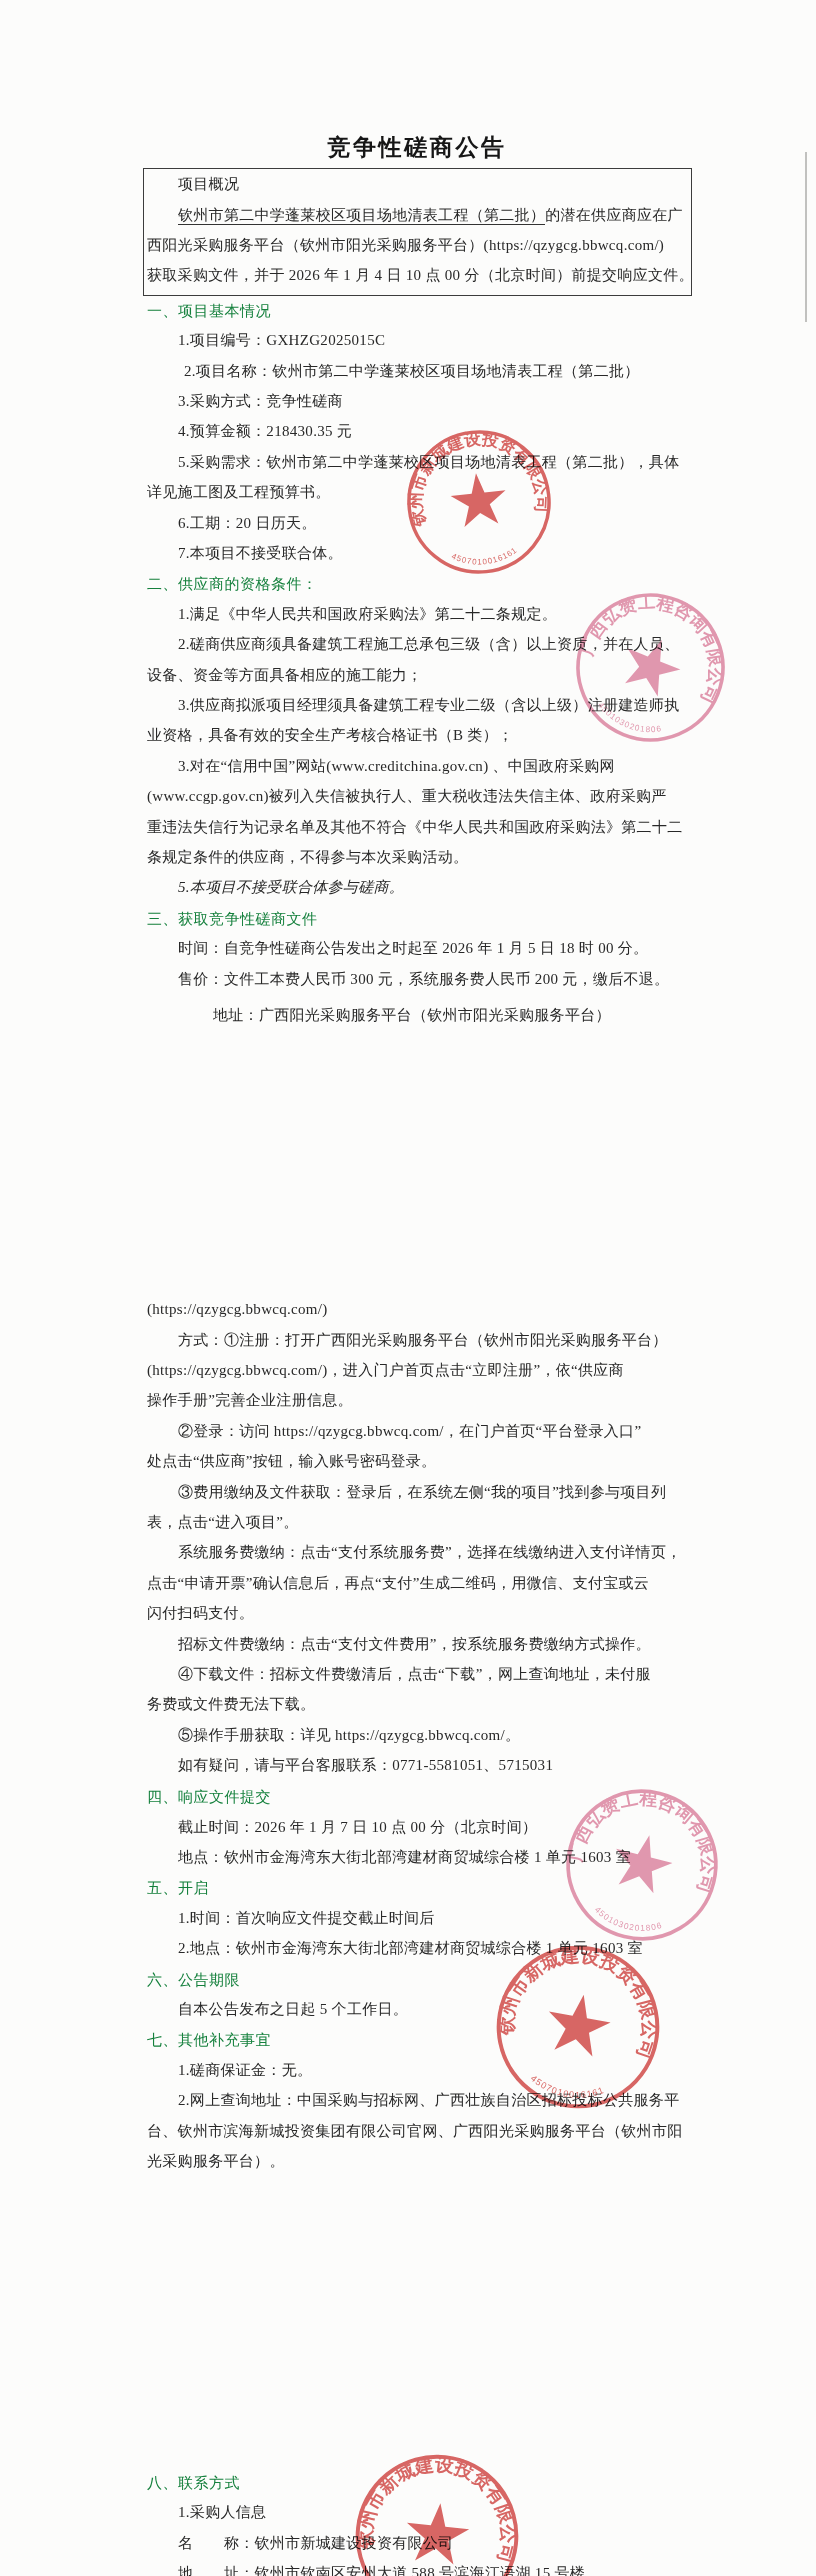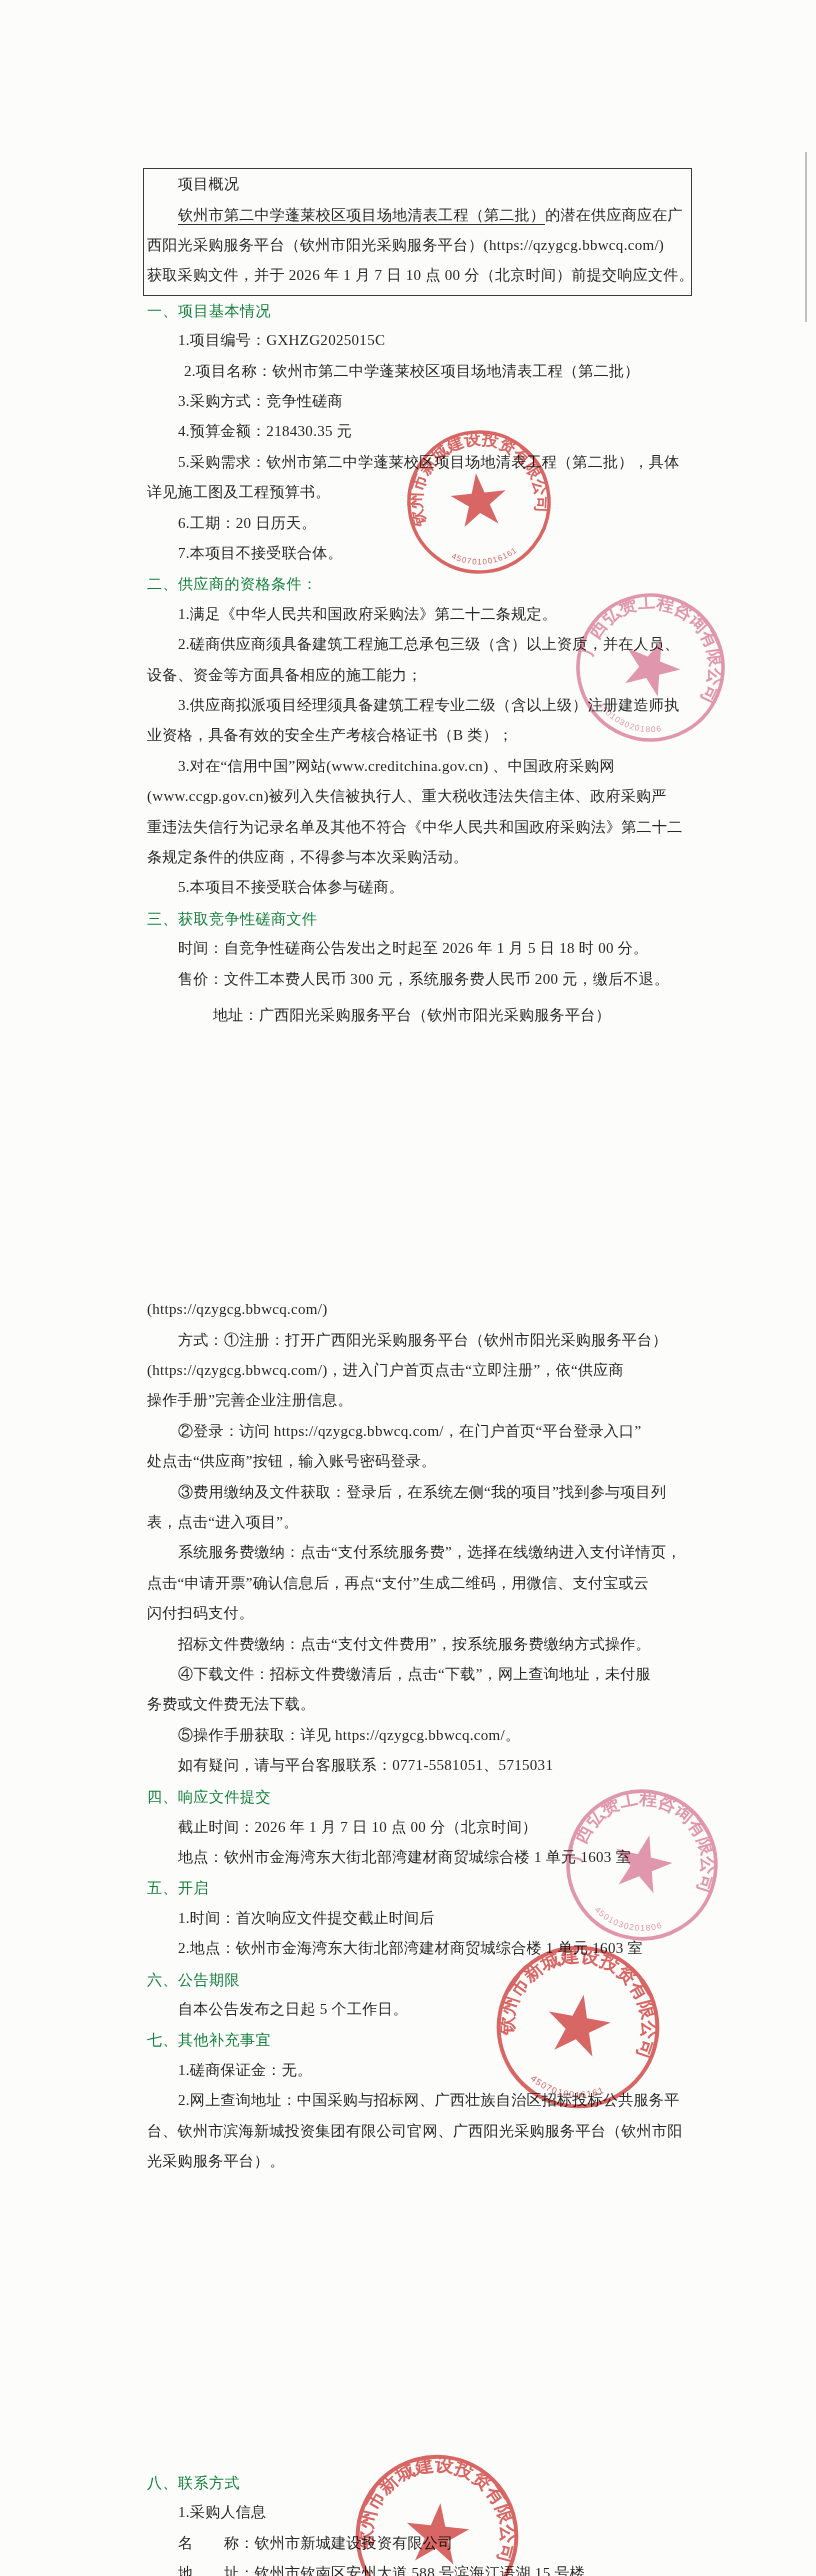--- a/index.html
+++ b/index.html
@@ -49,6 +49,7 @@
 
 <div class="page">
 
+  <div class="doc-title">竞争性磋商公告</div>
 
   <div class="overview-box"></div>
 

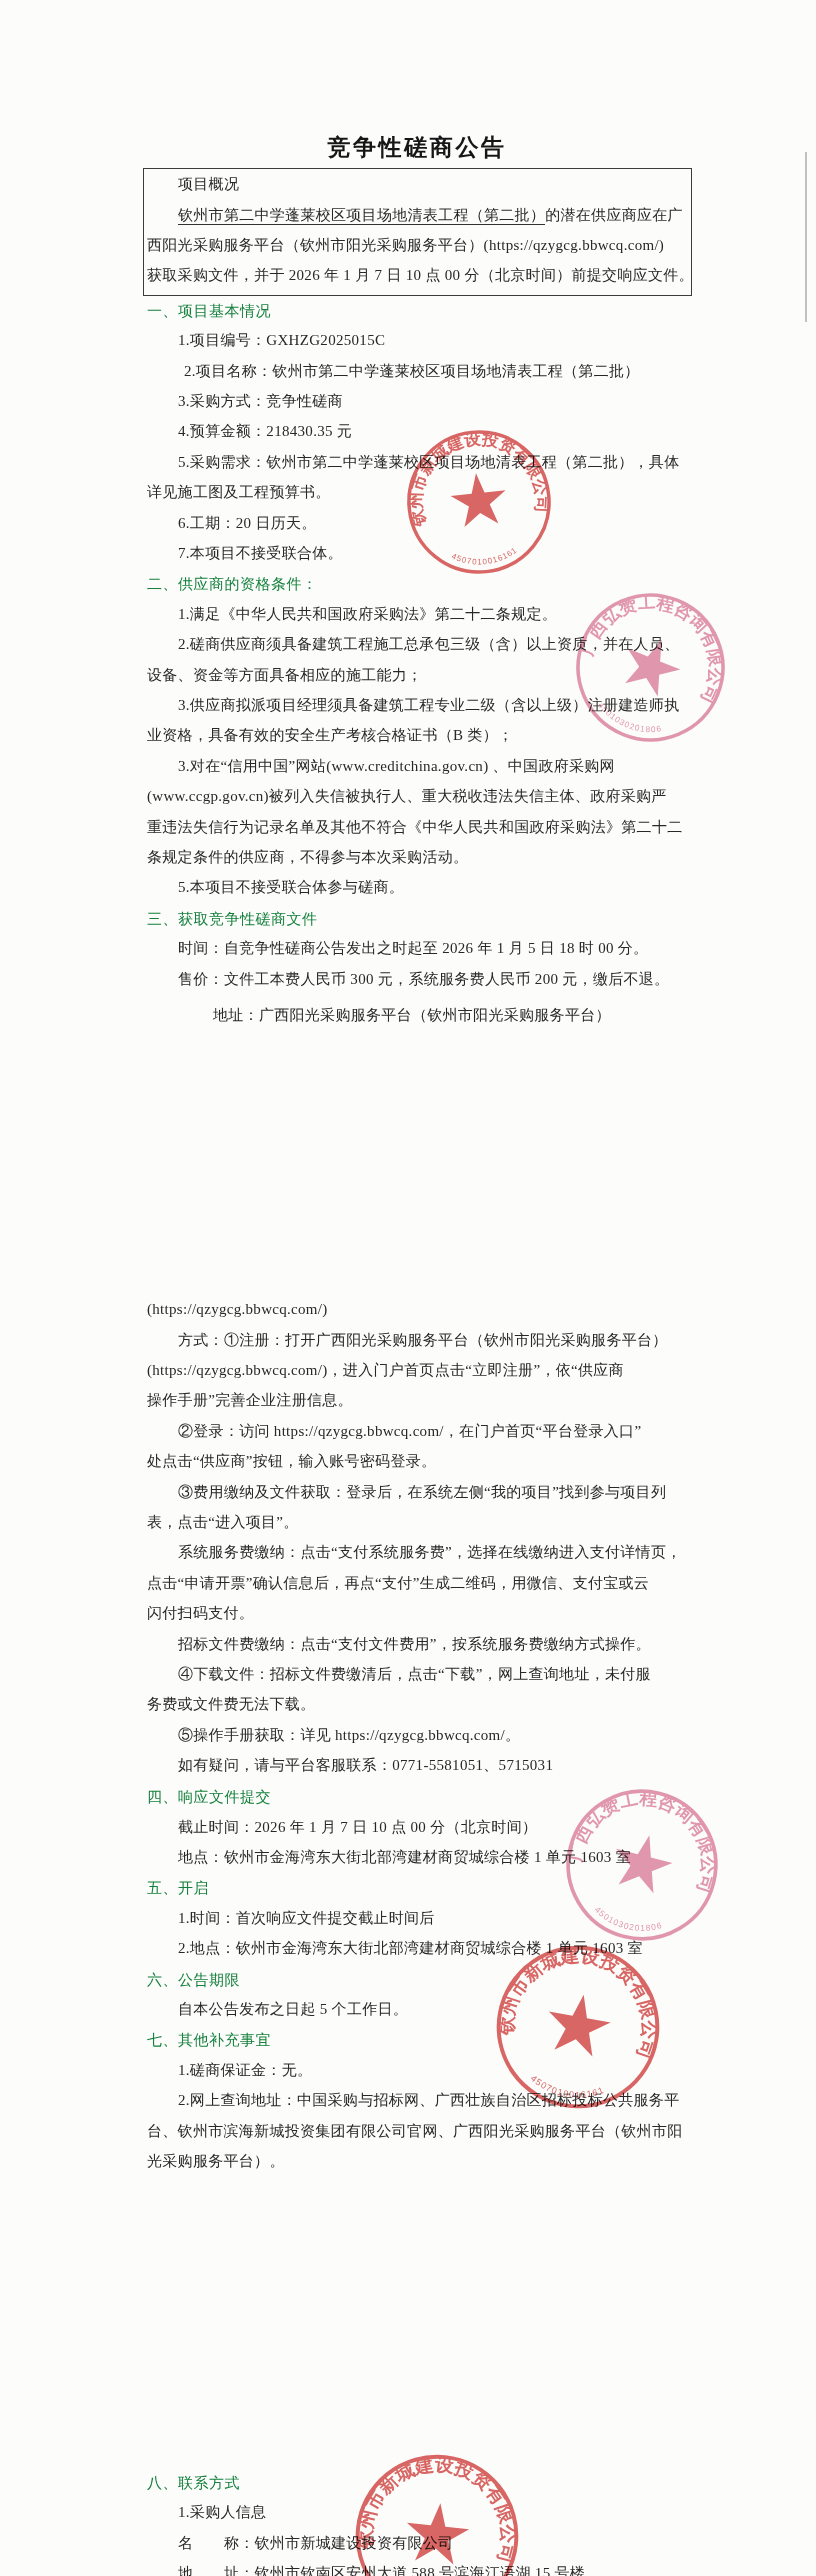--- a/index.html
+++ b/index.html
@@ -57,7 +57,7 @@
       <div class="tline" style="left: 178px; top: 173px;">项目概况</div>
       <div class="tline" style="left: 178px; top: 204px;"><span class="uline">钦州市第二中学蓬莱校区项目场地清表工程（第二批）</span><span>的潜在供应商应在广</span></div>
       <div class="tline" style="left: 147px; top: 234px;">西阳光采购服务平台（钦州市阳光采购服务平台）(https://qzygcg.bbwcq.com/)</div>
-      <div class="tline" style="left: 147px; top: 264px;">获取采购文件，并于 2026 年 1 月 7 日 10 点 00 分（北京时间）前提交响应文件。</div>
+      <div class="tline" style="left: 147px; top: 264px;">获取采购文件，并于 2026 年 1 月 4 日 10 点 00 分（北京时间）前提交响应文件。</div>
       <div class="tline hd" style="left: 147px; top: 299px;">一、项目基本情况</div>
       <div class="tline" style="left: 178px; top: 329px;">1.项目编号：GXHZG2025015C</div>
       <div class="tline" style="left: 184px; top: 360px;">2.项目名称：钦州市第二中学蓬莱校区项目场地清表工程（第二批）</div>

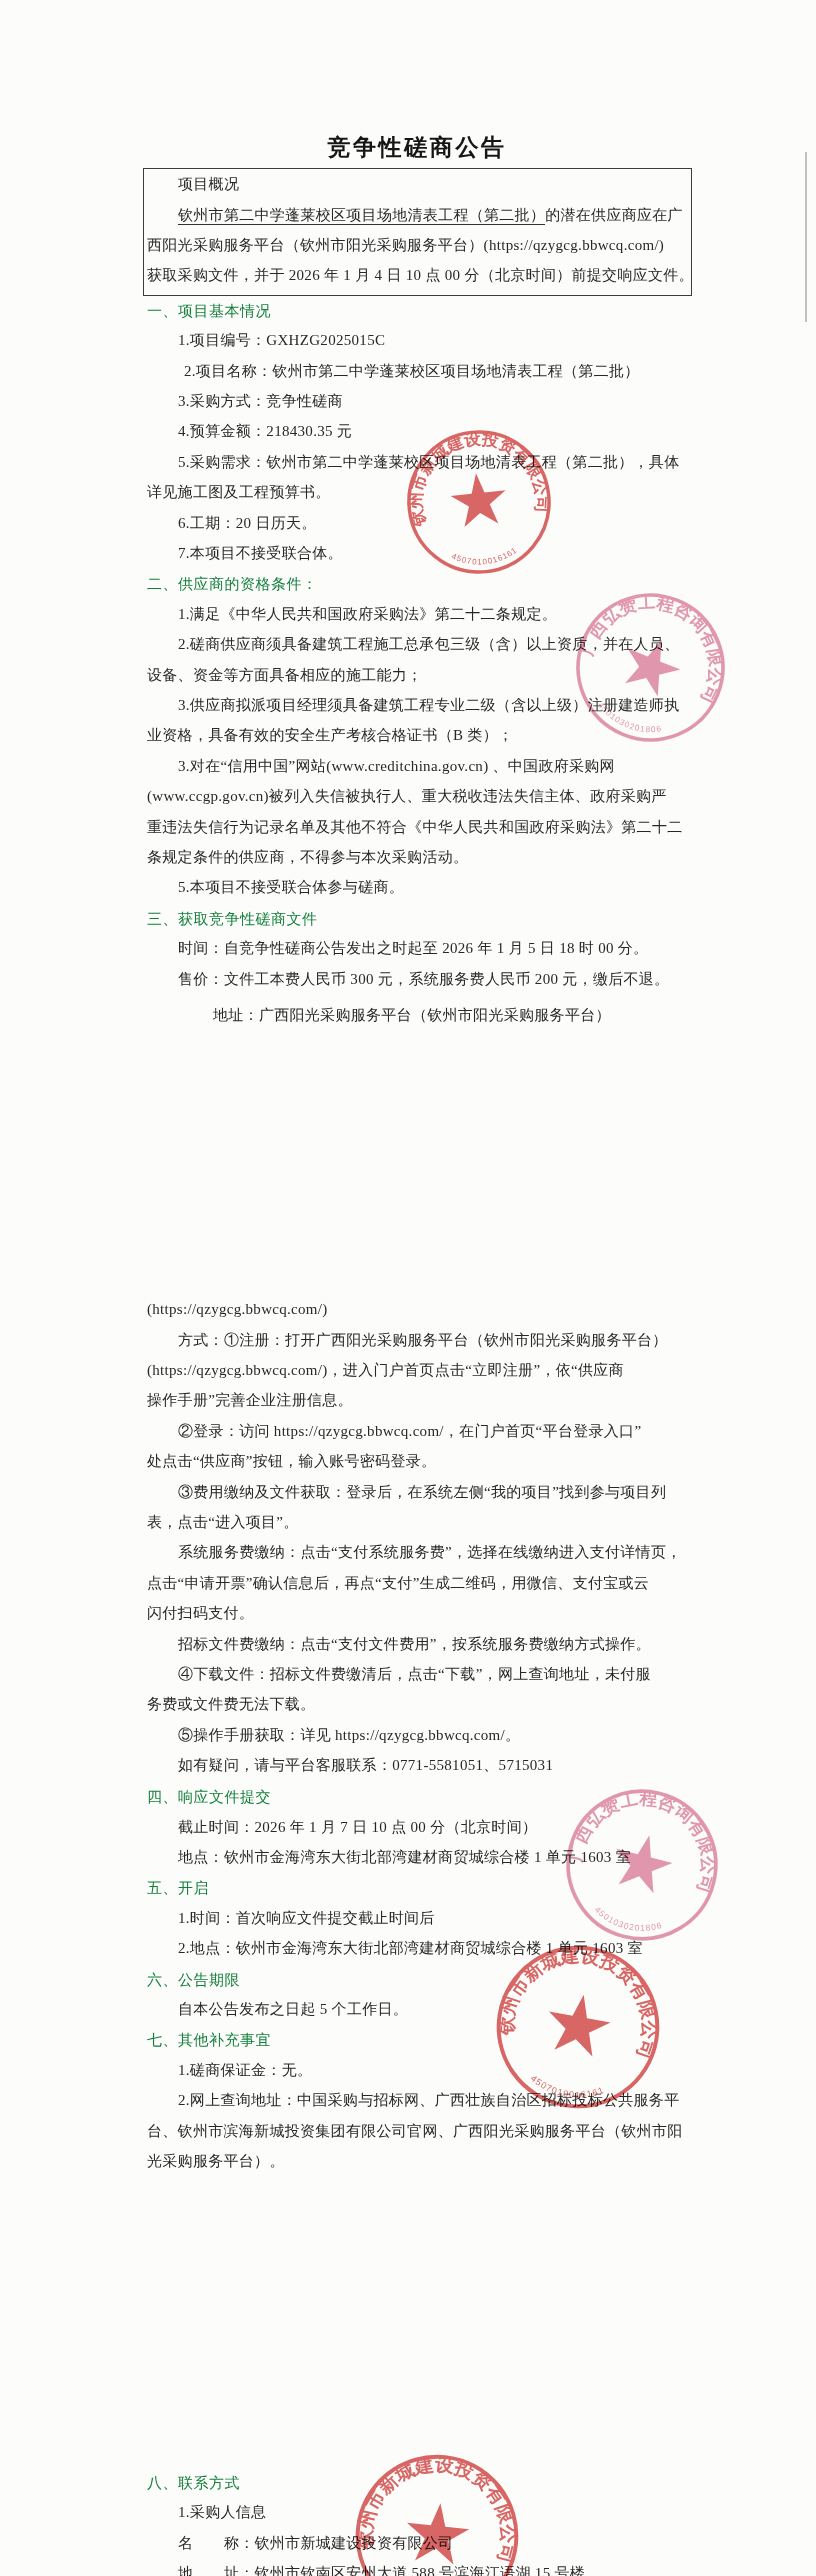--- a/index.html
+++ b/index.html
@@ -77,7 +77,7 @@
       <div class="tline" style="left: 147px; top: 785px;">(www.ccgp.gov.cn)被列入失信被执行人、重大税收违法失信主体、政府采购严</div>
       <div class="tline" style="left: 147px; top: 816px;">重违法失信行为记录名单及其他不符合《中华人民共和国政府采购法》第二十二</div>
       <div class="tline" style="left: 147px; top: 846px;">条规定条件的供应商，不得参与本次采购活动。</div>
-      <div class="tline" style="left: 178px; top: 876px;">5.本项目不接受联合体参与磋商。</div>
+      <div class="tline" style="left: 178px; top: 876px; font-style: italic;">5.本项目不接受联合体参与磋商。</div>
       <div class="tline hd" style="left: 147px; top: 907px;">三、获取竞争性磋商文件</div>
       <div class="tline" style="left: 178px; top: 937px;">时间：自竞争性磋商公告发出之时起至 2026 年 1 月 5 日 18 时 00 分。</div>
       <div class="tline" style="left: 178px; top: 968px;">售价：文件工本费人民币 300 元，系统服务费人民币 200 元，缴后不退。</div>

